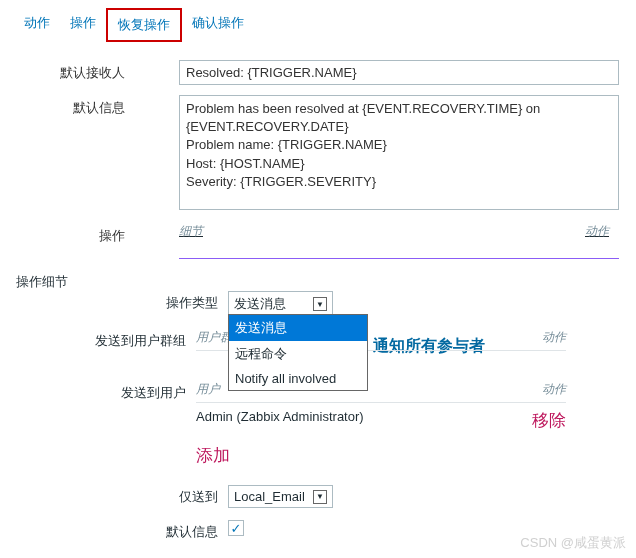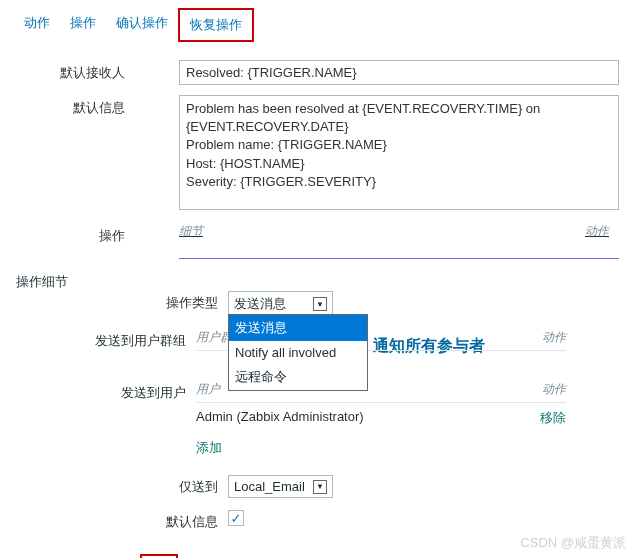--- a/index.html
+++ b/index.html
@@ -205,8 +205,8 @@
 <div class="tabs">
   <div class="tab">动作</div>
   <div class="tab">操作</div>
+  <div class="tab active">恢复操作</div>
   <div class="tab">确认操作</div>
-  <div class="tab active">恢复操作</div>
 </div>
 
 <div class="form-row">

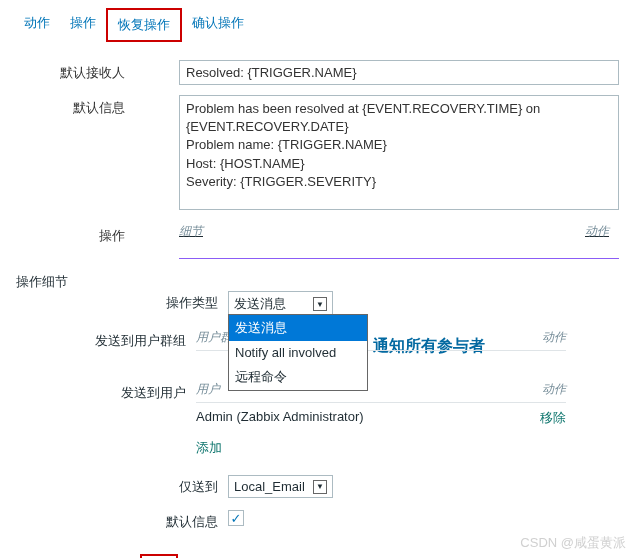--- a/index.html
+++ b/index.html
@@ -254,8 +254,8 @@
       </div>
       <div class="dropdown">
         <div class="dropdown-item selected">发送消息</div>
+        <div class="dropdown-item">远程命令</div>
         <div class="dropdown-item">Notify all involved</div>
-        <div class="dropdown-item">远程命令</div>
       </div>
       <div class="annotation">通知所有参与者</div>
     </div>

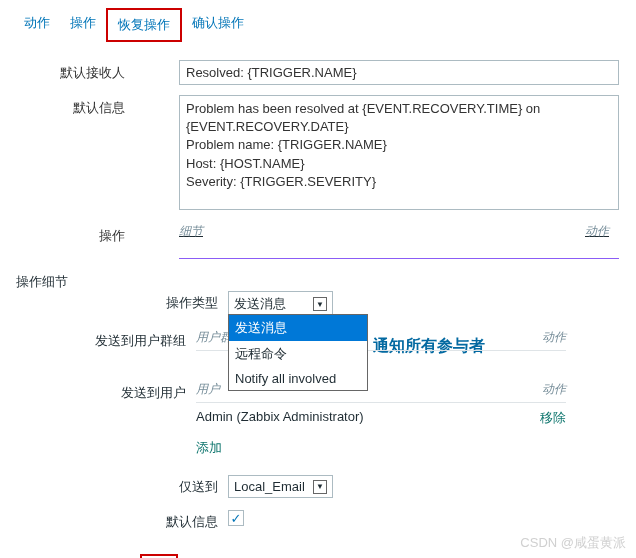--- a/index.html
+++ b/index.html
@@ -161,9 +161,9 @@
       font-size: 13px;
     }
     .link-blue {
-      color: #0f766e;
+      color: #be185d;
       cursor: pointer;
-      font-size: 13px;
+      font-size: 17px;
       text-align: right;
     }
     .checkbox {

